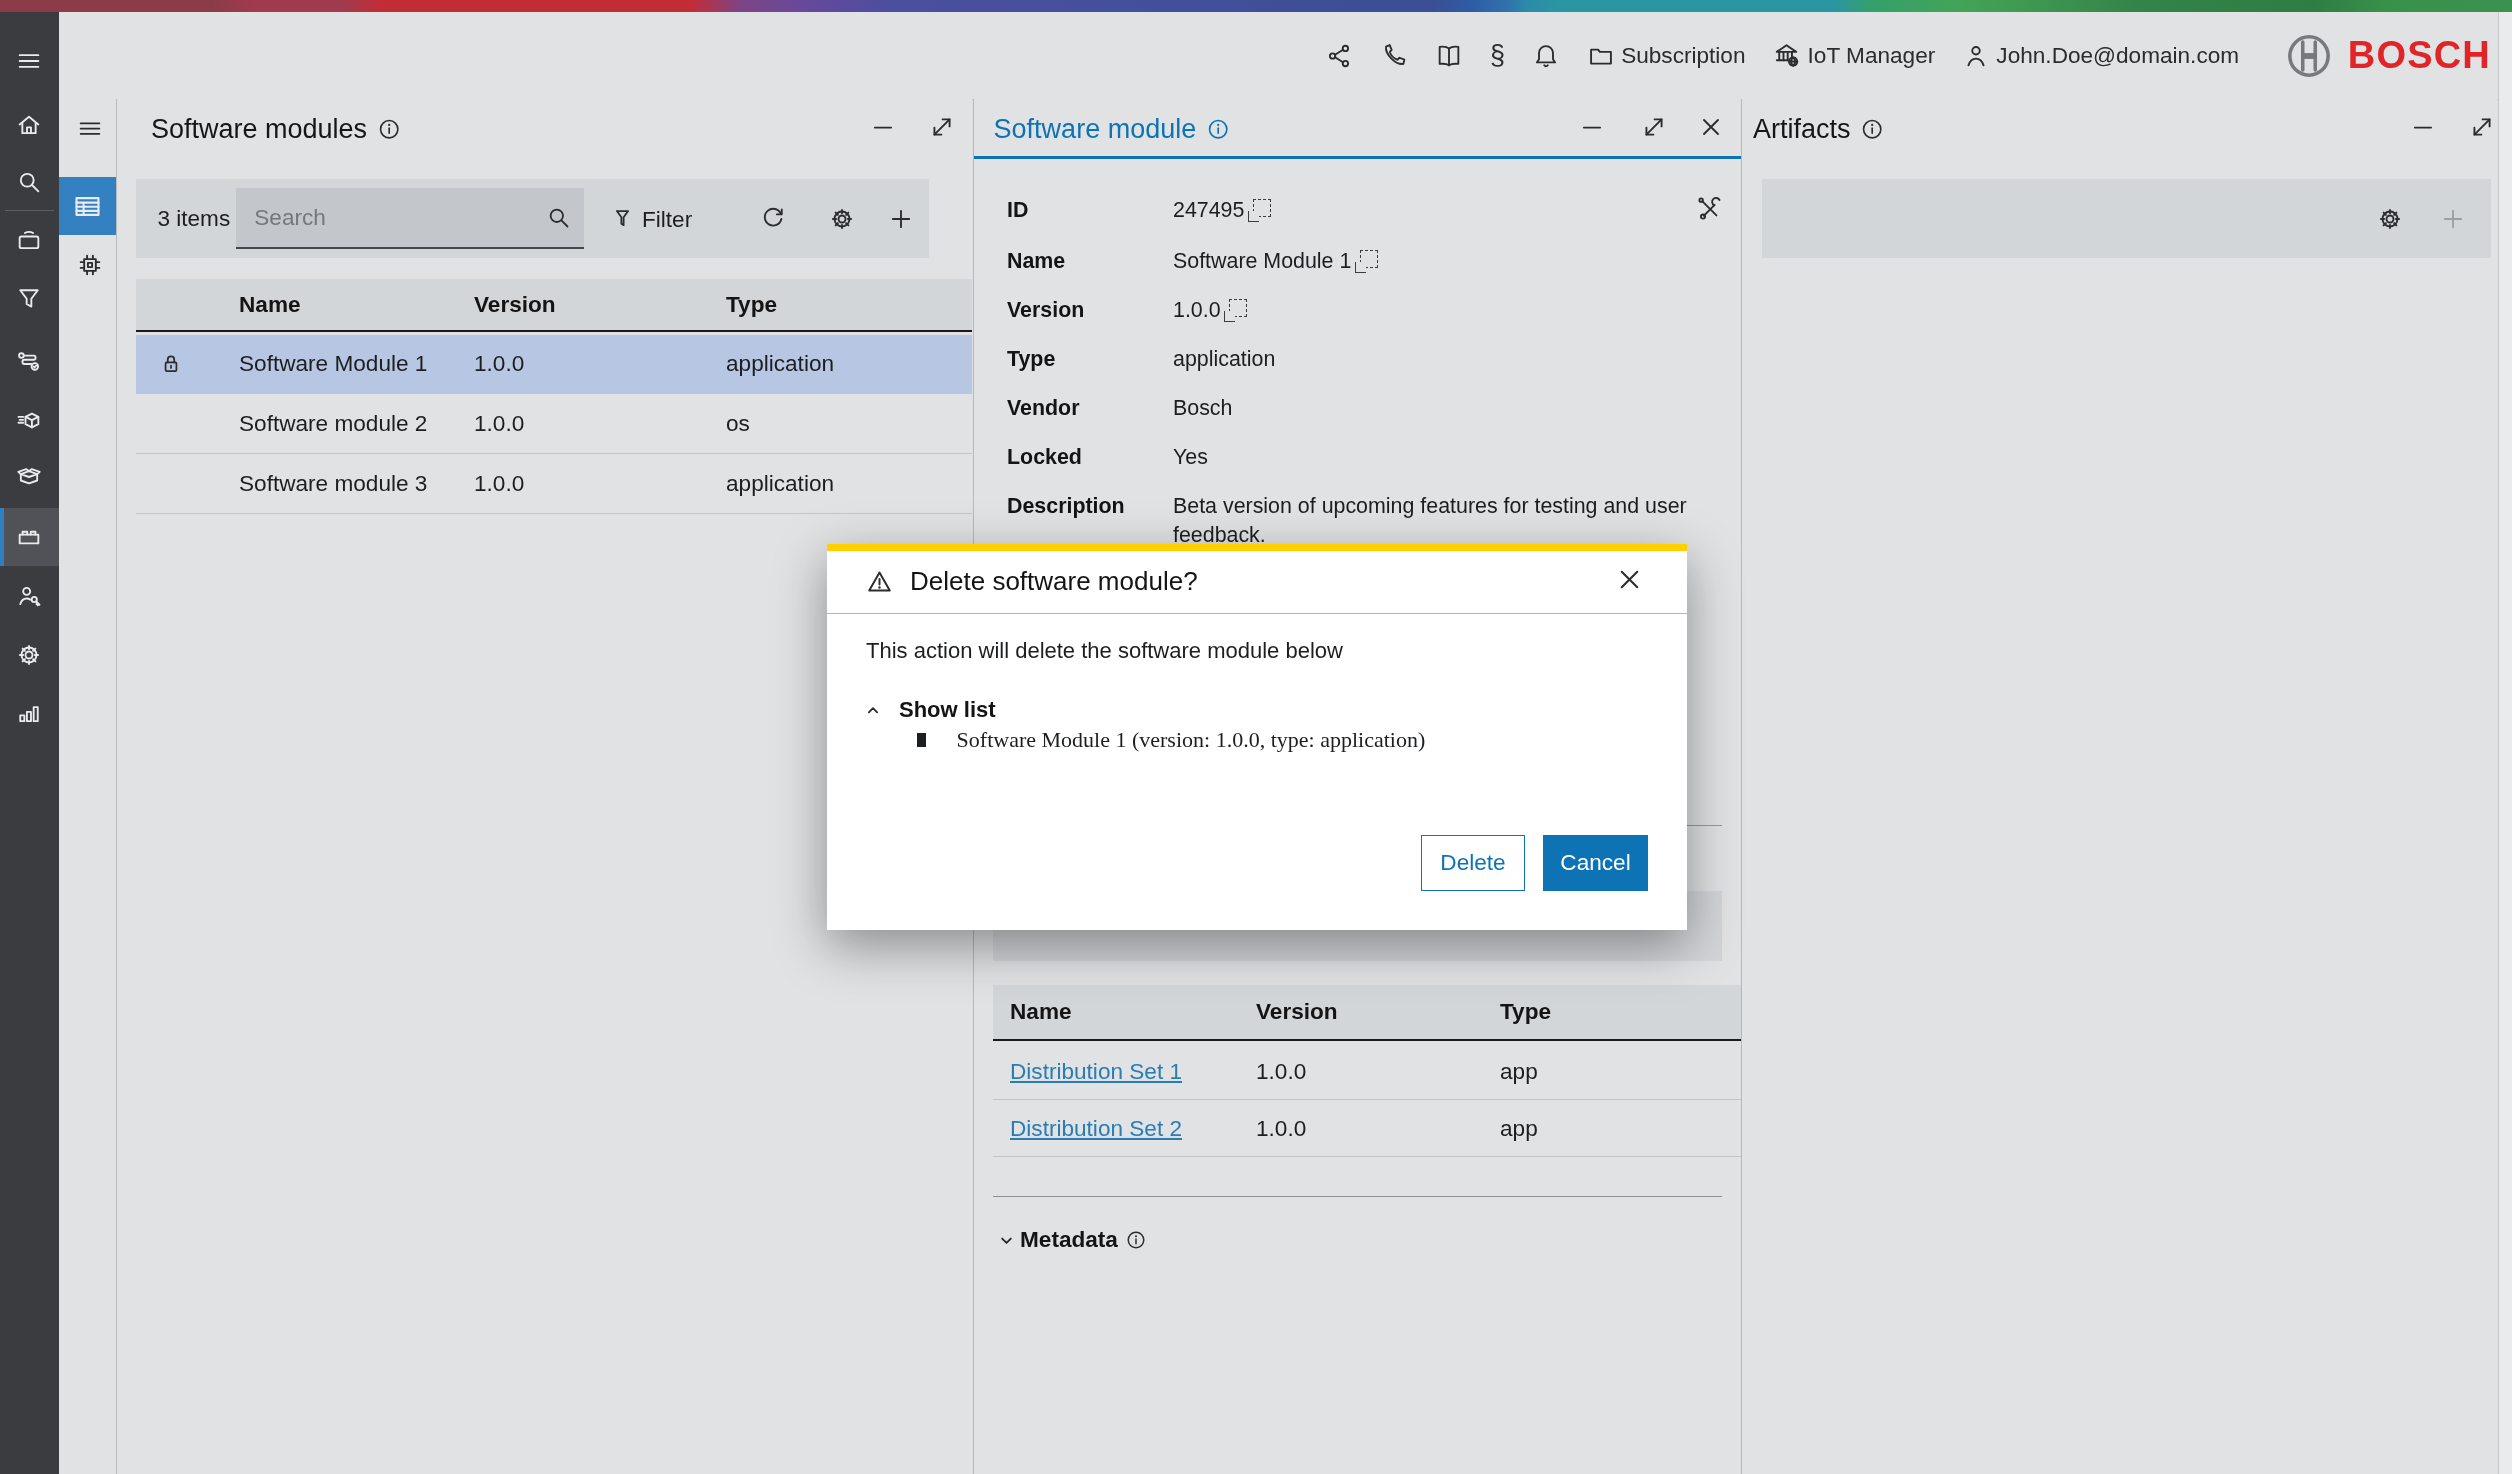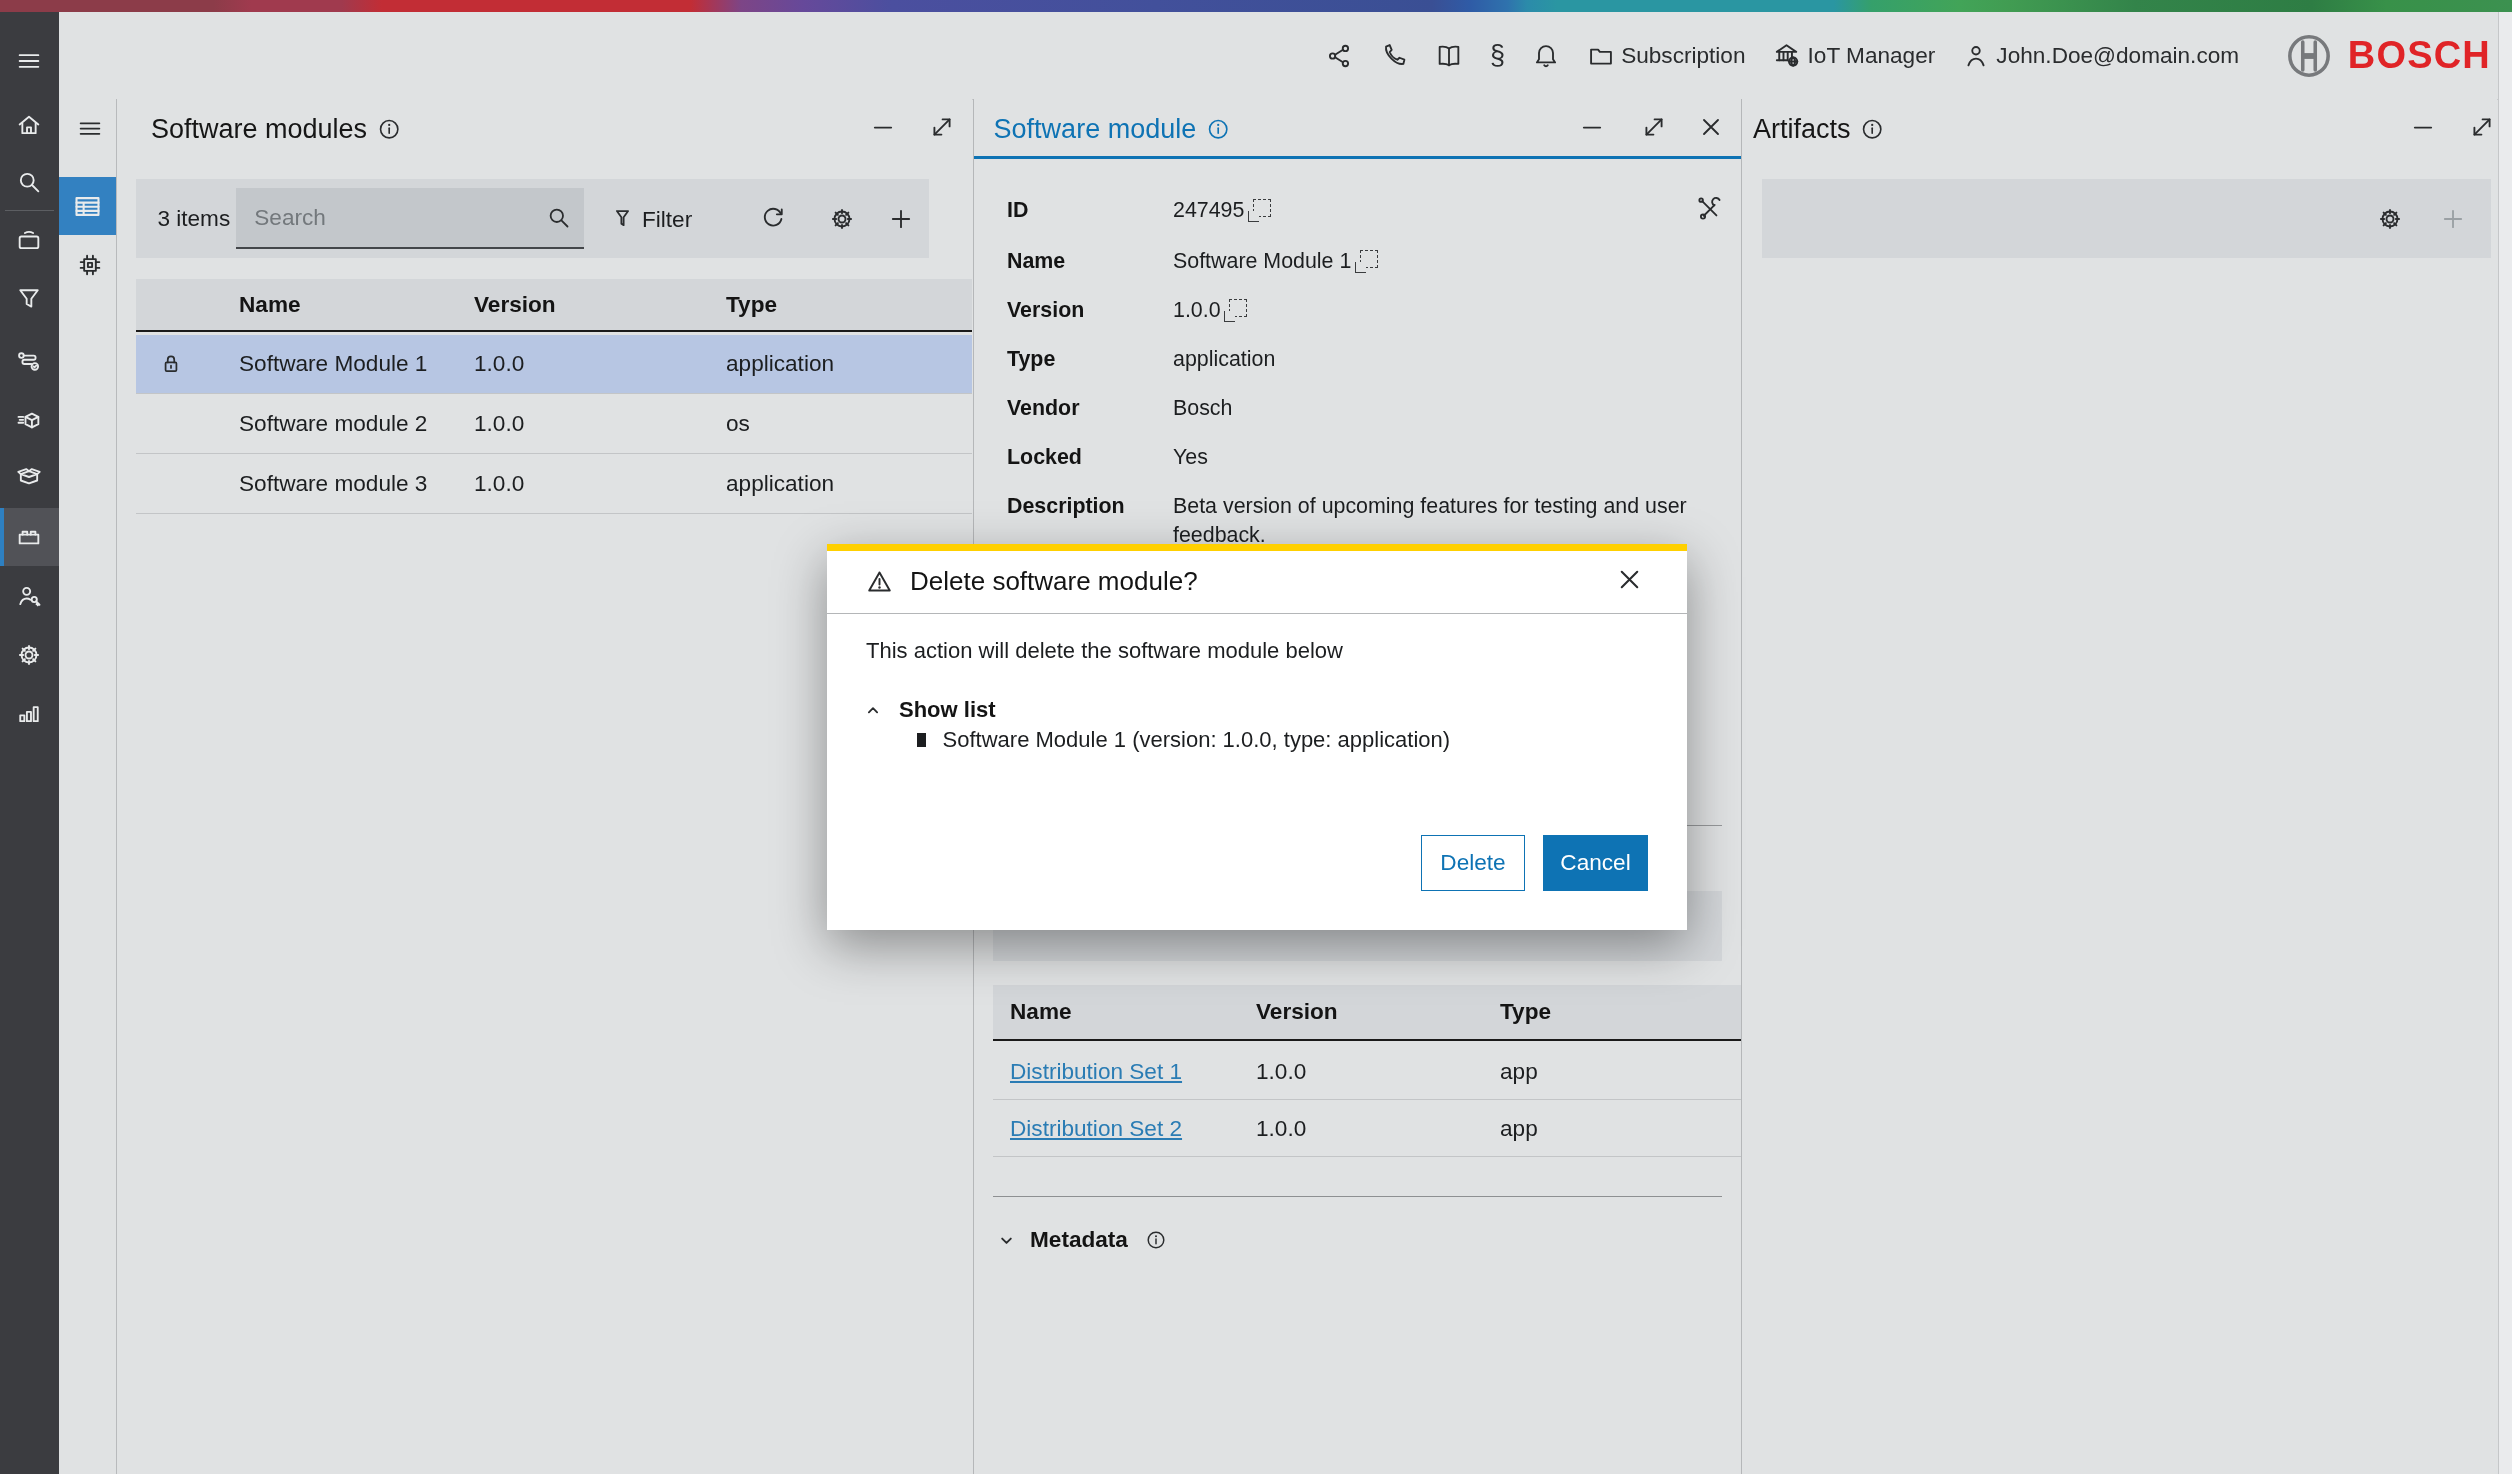--- a/index.html
+++ b/index.html
@@ -532,7 +532,7 @@
     <span style="font-size:22px;font-weight:bold;color:#141414;">Show list</span>
   </div>
 
-  <div class="abs" style="left:90px;top:183px;display:flex;align-items:center;gap:17px;">
+  <div class="abs" style="left:90px;top:183px;display:flex;align-items:center;gap:31px;font-family:Liberation Serif, serif;">
     <span style="width:8.6px;height:13.4px;background:#1c1e20;display:inline-block;"></span>
     <span style="font-size:22px;color:#1c1e20;">Software Module 1 (version: 1.0.0, type: application)</span>
   </div>

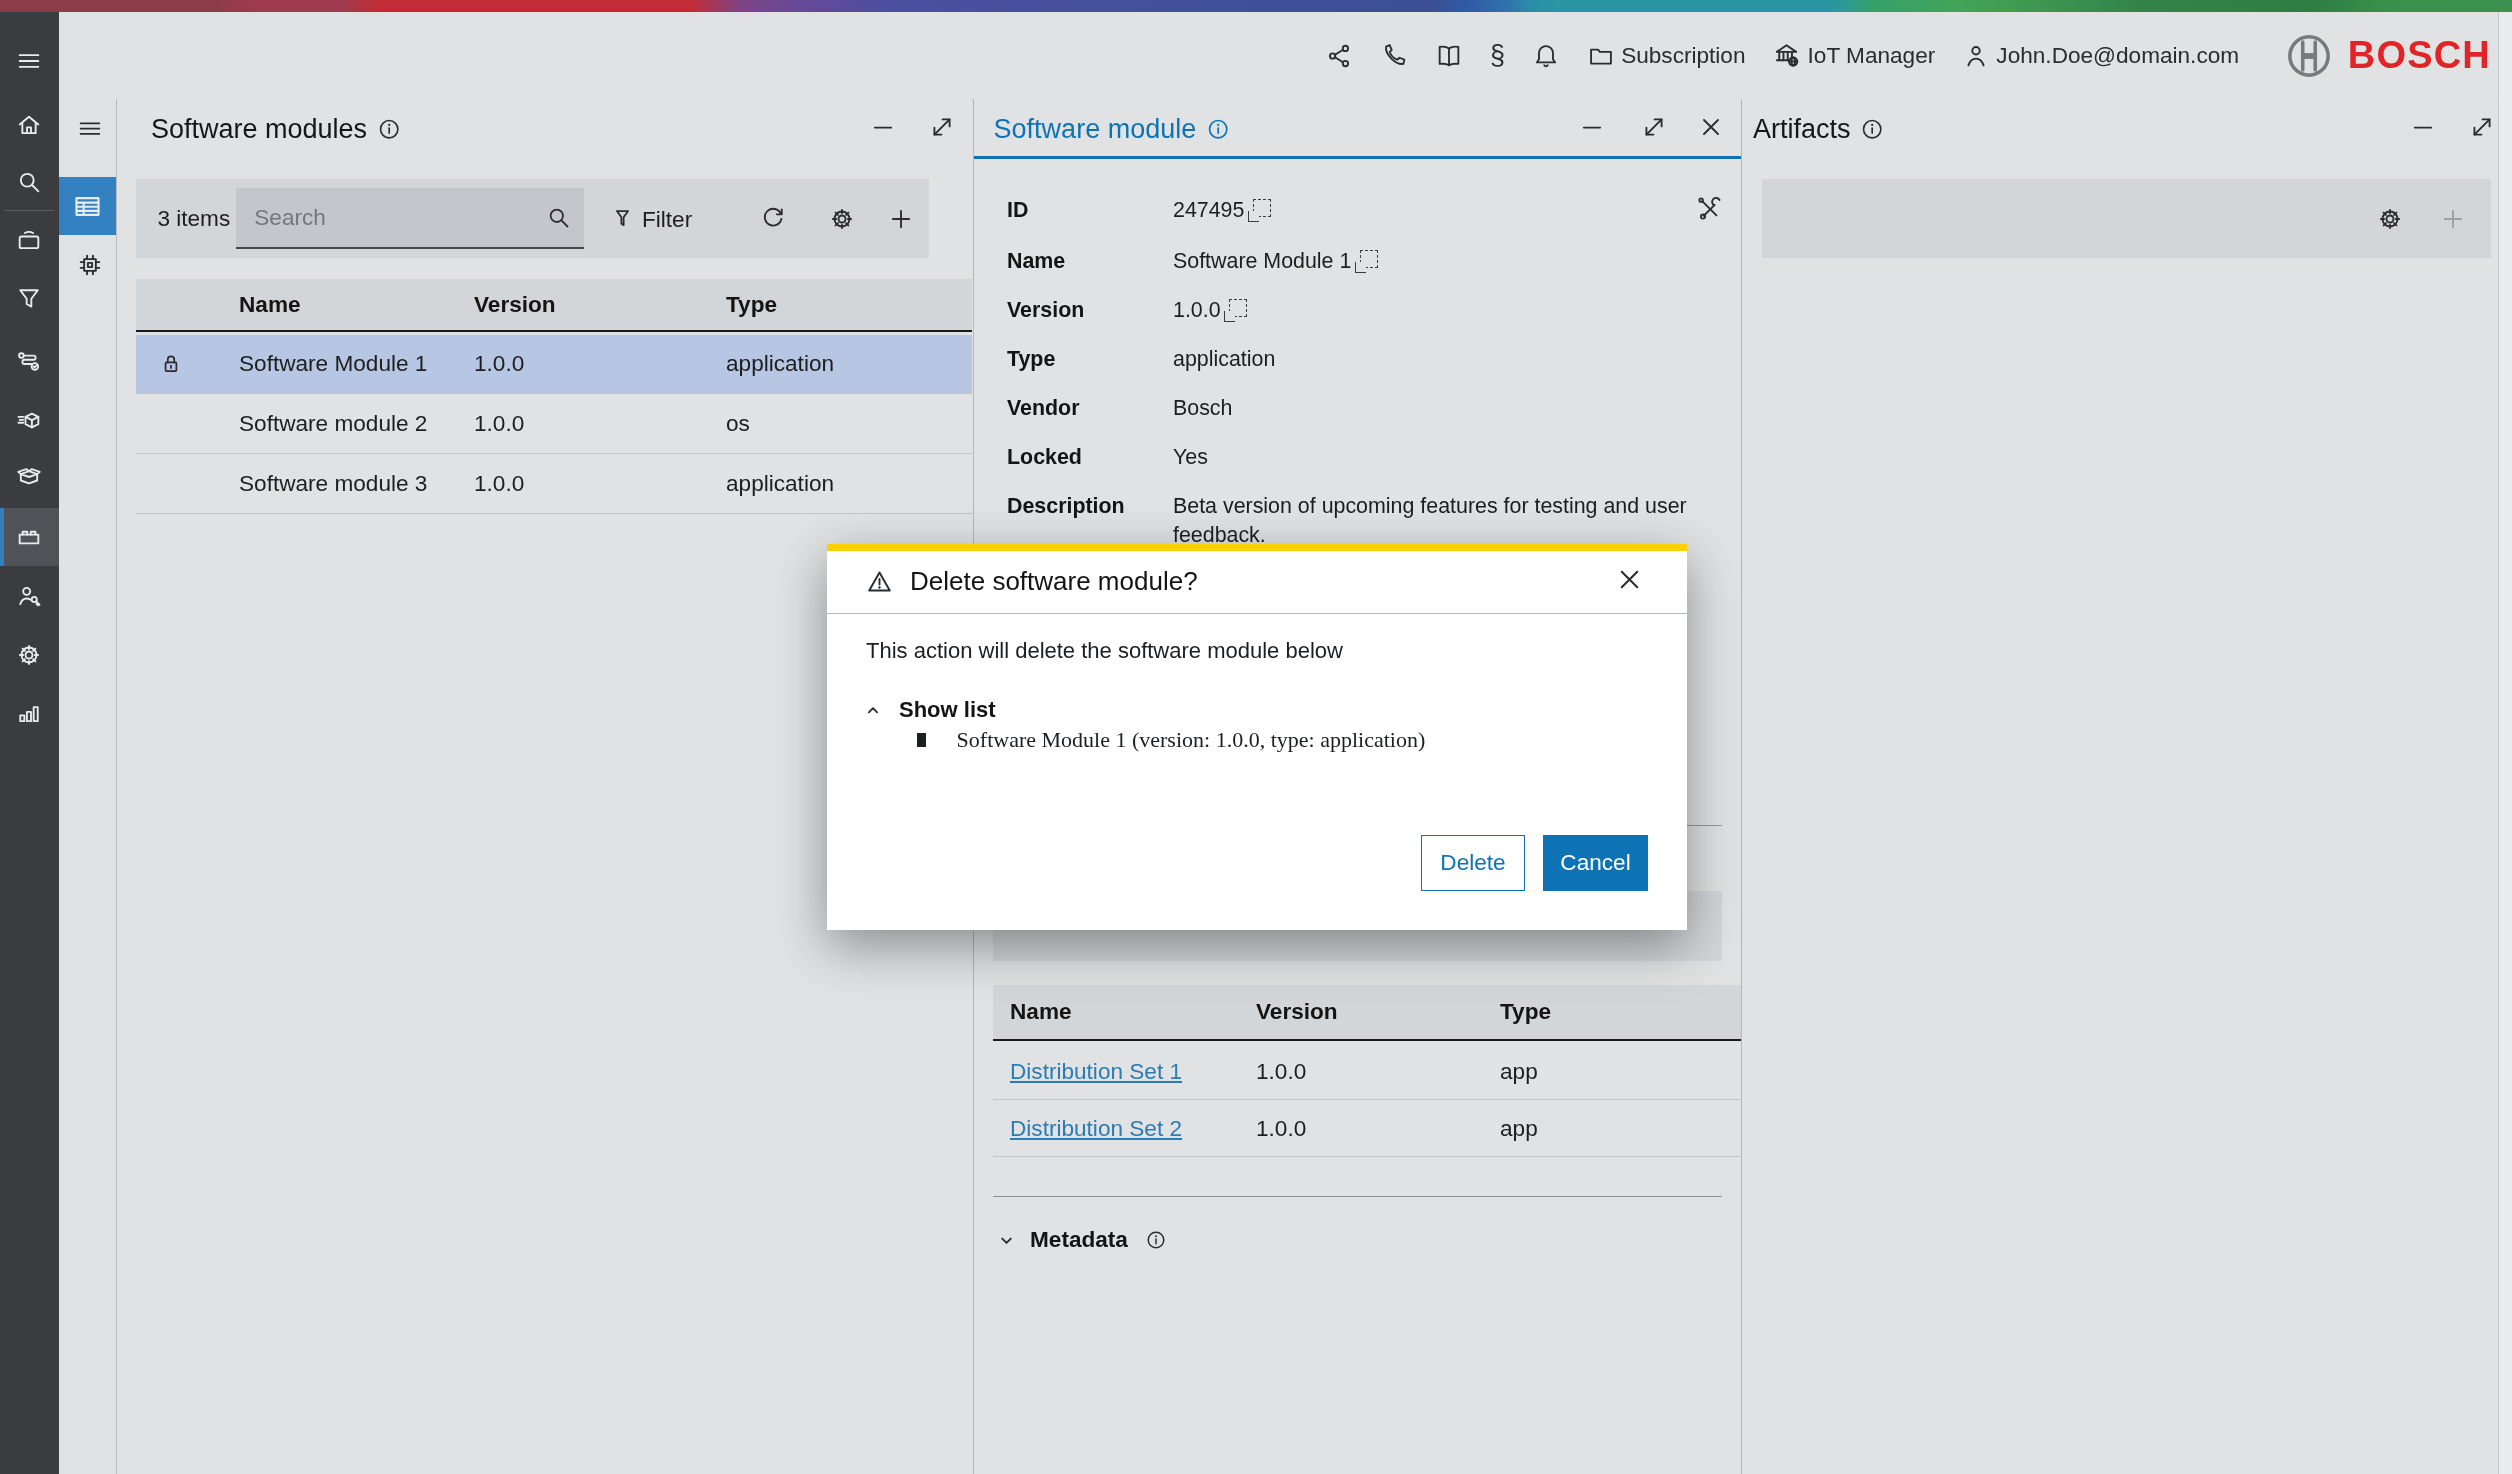--- a/index.html
+++ b/index.html
@@ -440,7 +440,7 @@
   </div>
 
   <div class="abs" style="left:19px;top:1097px;width:729px;height:1.2px;background:#8e9092;"></div>
-  <div class="abs" style="left:21px;top:1128px;display:flex;align-items:center;gap:12px;">
+  <div class="abs" style="left:21px;top:1128px;display:flex;align-items:center;gap:2px;">
     <span class="ic">
       <svg width="23" height="23" viewBox="0 0 24 24" style="stroke-width:2;">
           <path d="M7.5 10l4.5 4.5L16.5 10"></path>

